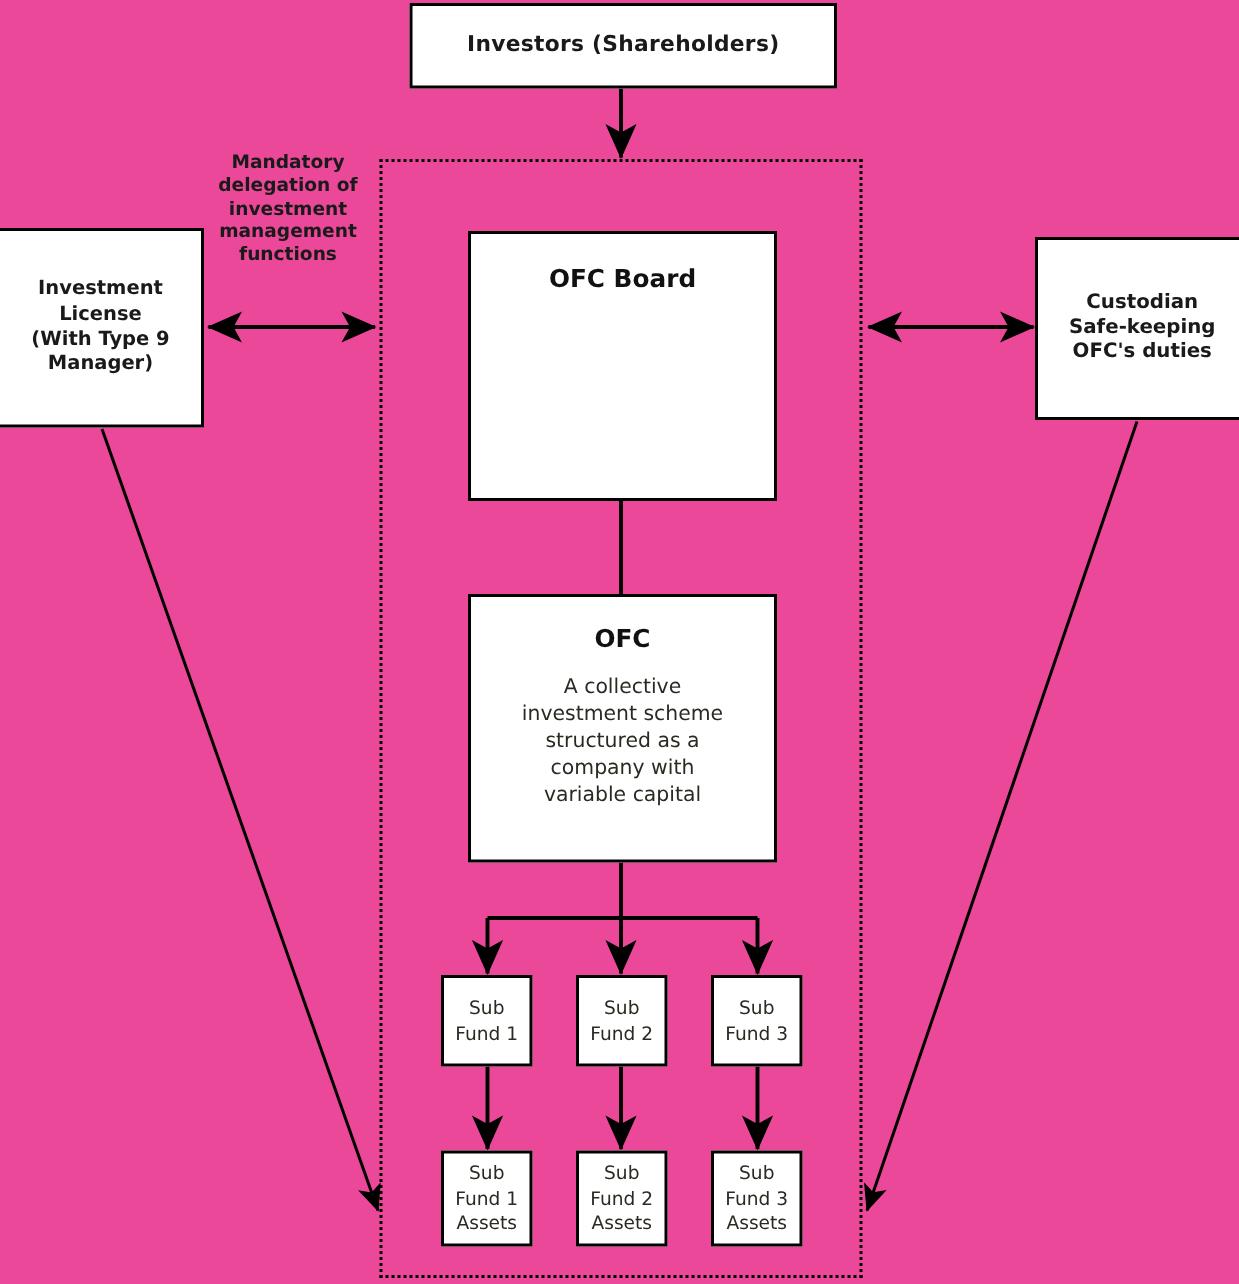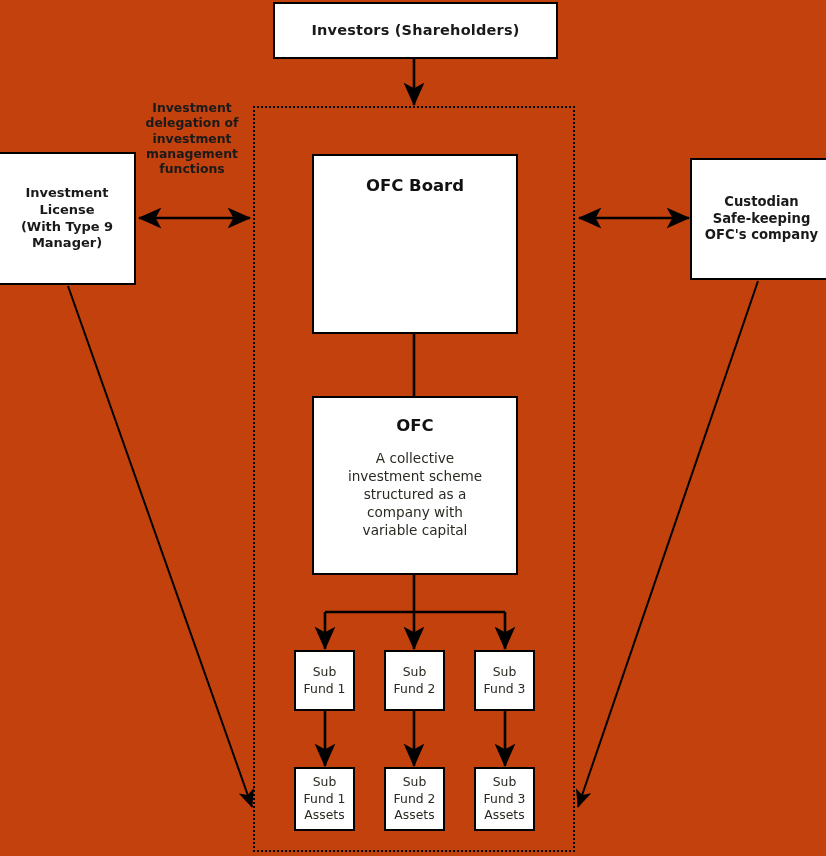--- a/index.html
+++ b/index.html
@@ -11,7 +11,7 @@
     position: relative;
     width: 826px;
     height: 856px;
-    background: #c2410c;
+    background: #ec4899;
     font-family: "DejaVu Sans", sans-serif;
     overflow: hidden;
   }

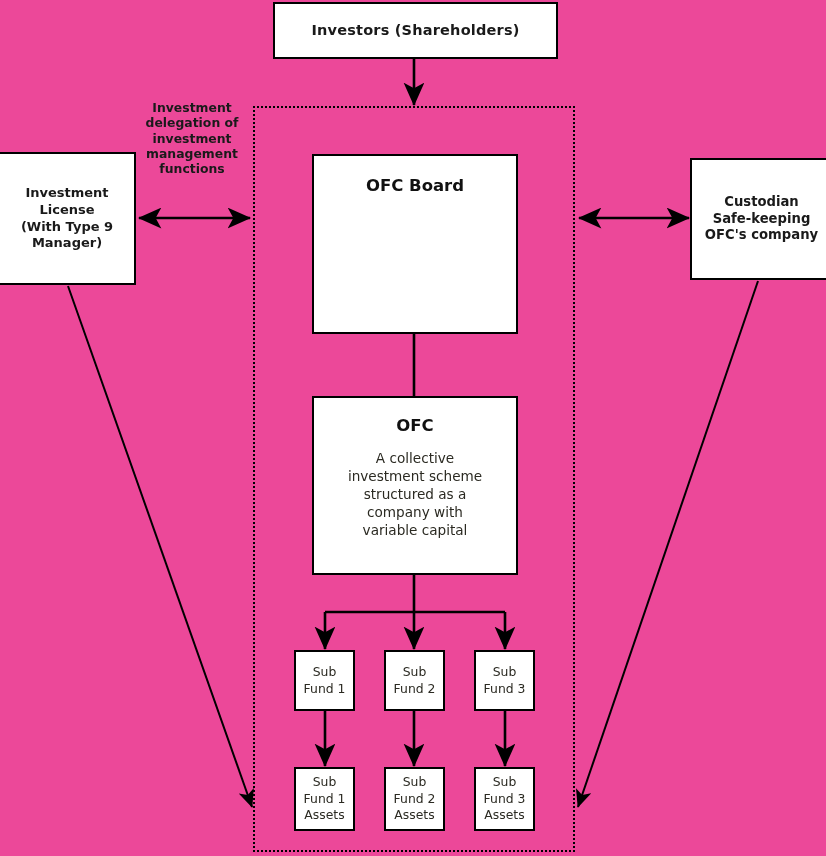--- a/index.html
+++ b/index.html
@@ -192,7 +192,7 @@
     <div class="ttl-bold">Investors (Shareholders)</div>
   </div>
 
-  <div id="delegation-note">Investment delegation of investment management functions</div>
+  <div id="delegation-note">Mandatory delegation of investment management functions</div>
 
   <div class="node" id="investment-manager">
     <div class="ttl-bold">Investment</div>

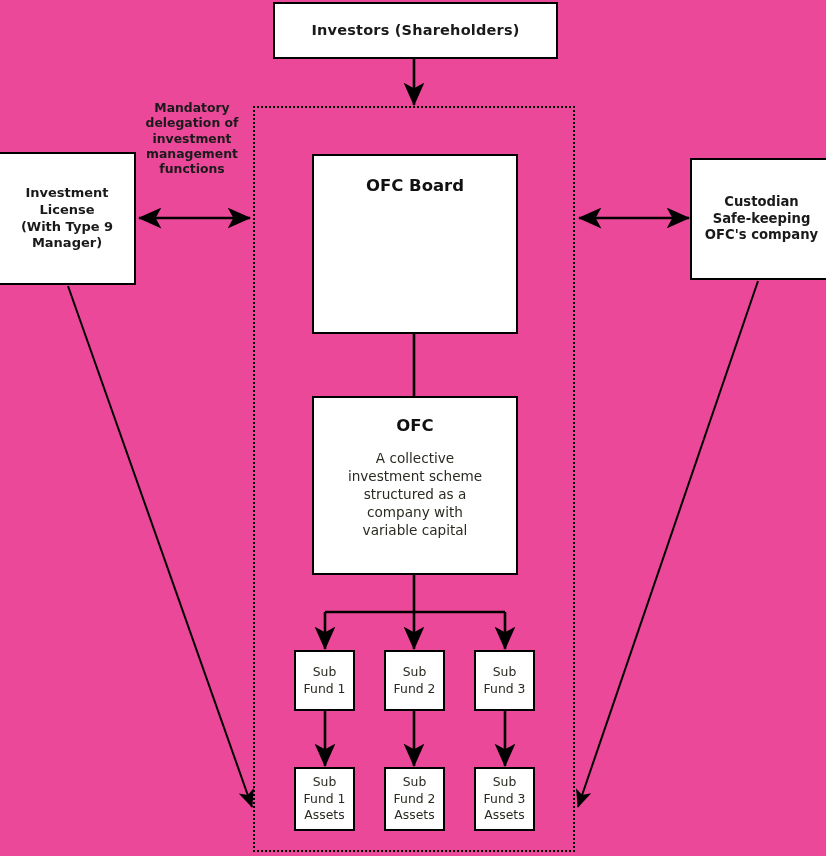--- a/index.html
+++ b/index.html
@@ -204,7 +204,7 @@
   <div class="node" id="custodian">
     <div class="ttl-bold">Custodian</div>
     <div class="ttl-bold">Safe-keeping</div>
-    <div class="ttl-bold">OFC's company</div>
+    <div class="ttl-bold">OFC's duties</div>
   </div>
 
   <div class="node" id="ofc-board">

